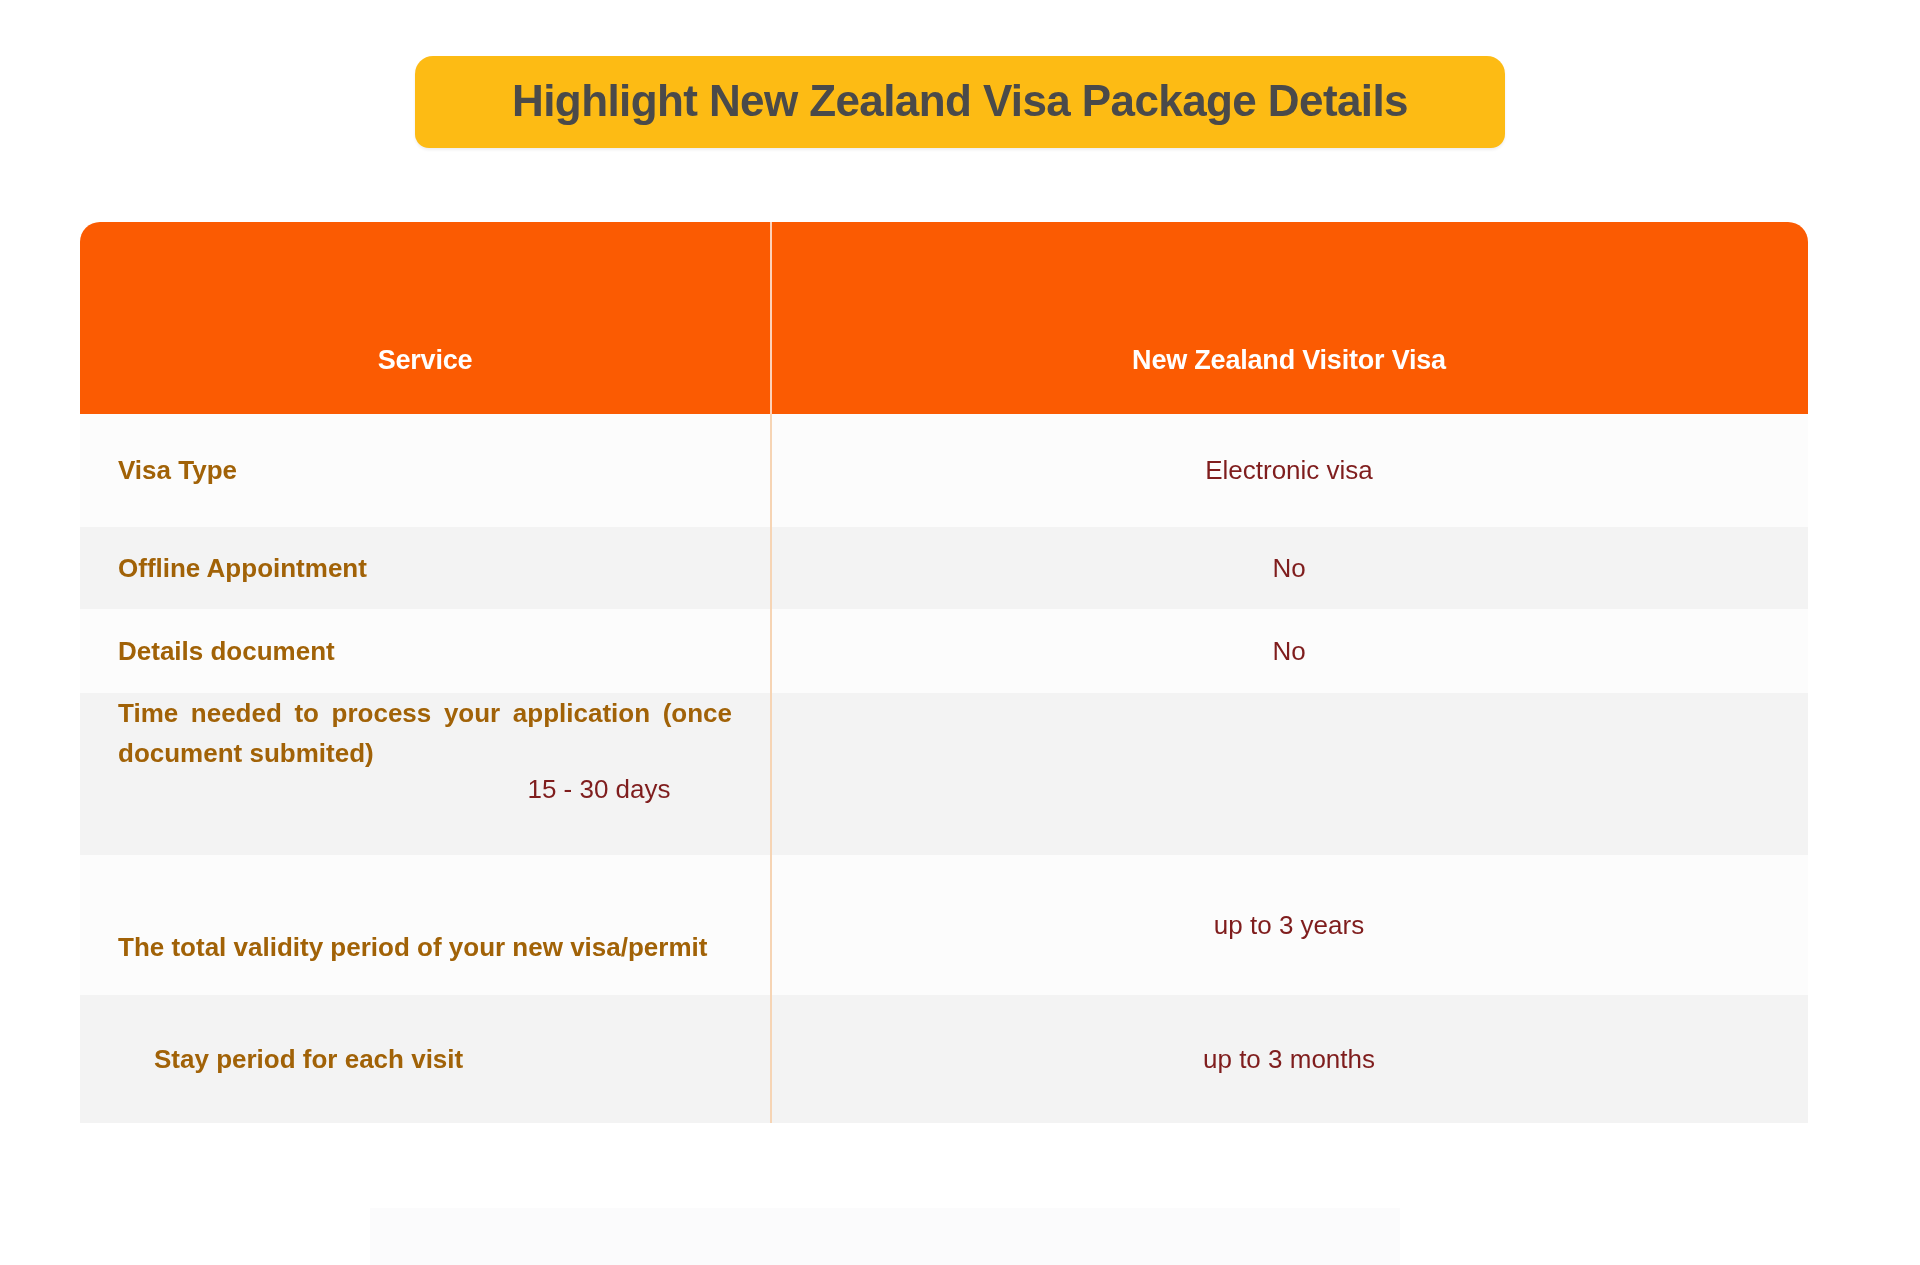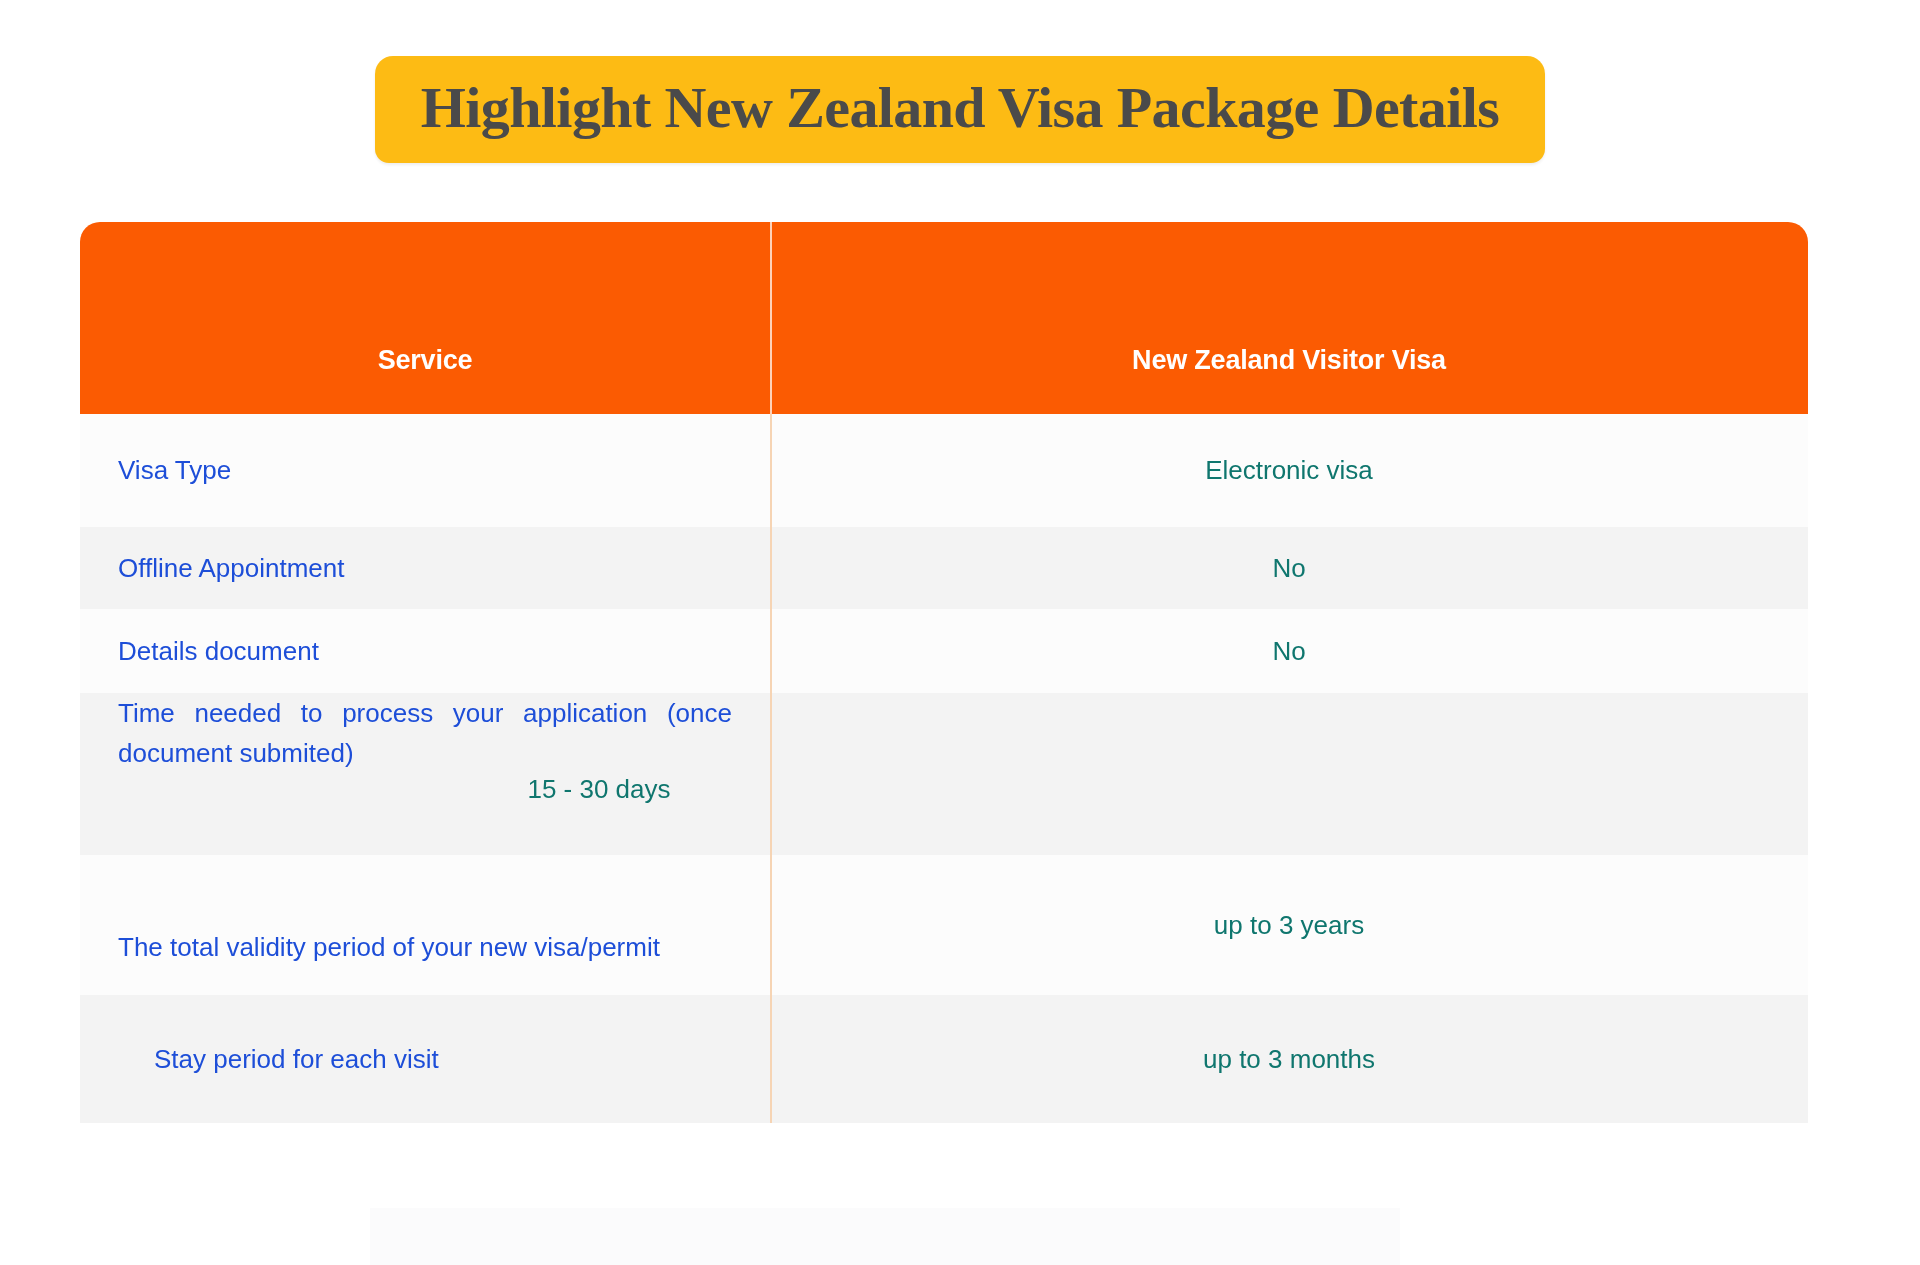--- a/index.html
+++ b/index.html
@@ -38,9 +38,9 @@
     box-shadow: 0 2px 3px rgba(0,0,0,0.07);
   }
   .title-banner .title-text {
-    font-family: Liberation Serif, serif;
+    font-family: Liberation Sans, sans-serif;
     font-weight: bold;
-    font-size: 58px;
+    font-size: 44px;
     line-height: 1.05;
     letter-spacing: -0.6px;
     color: #4A4A4A;

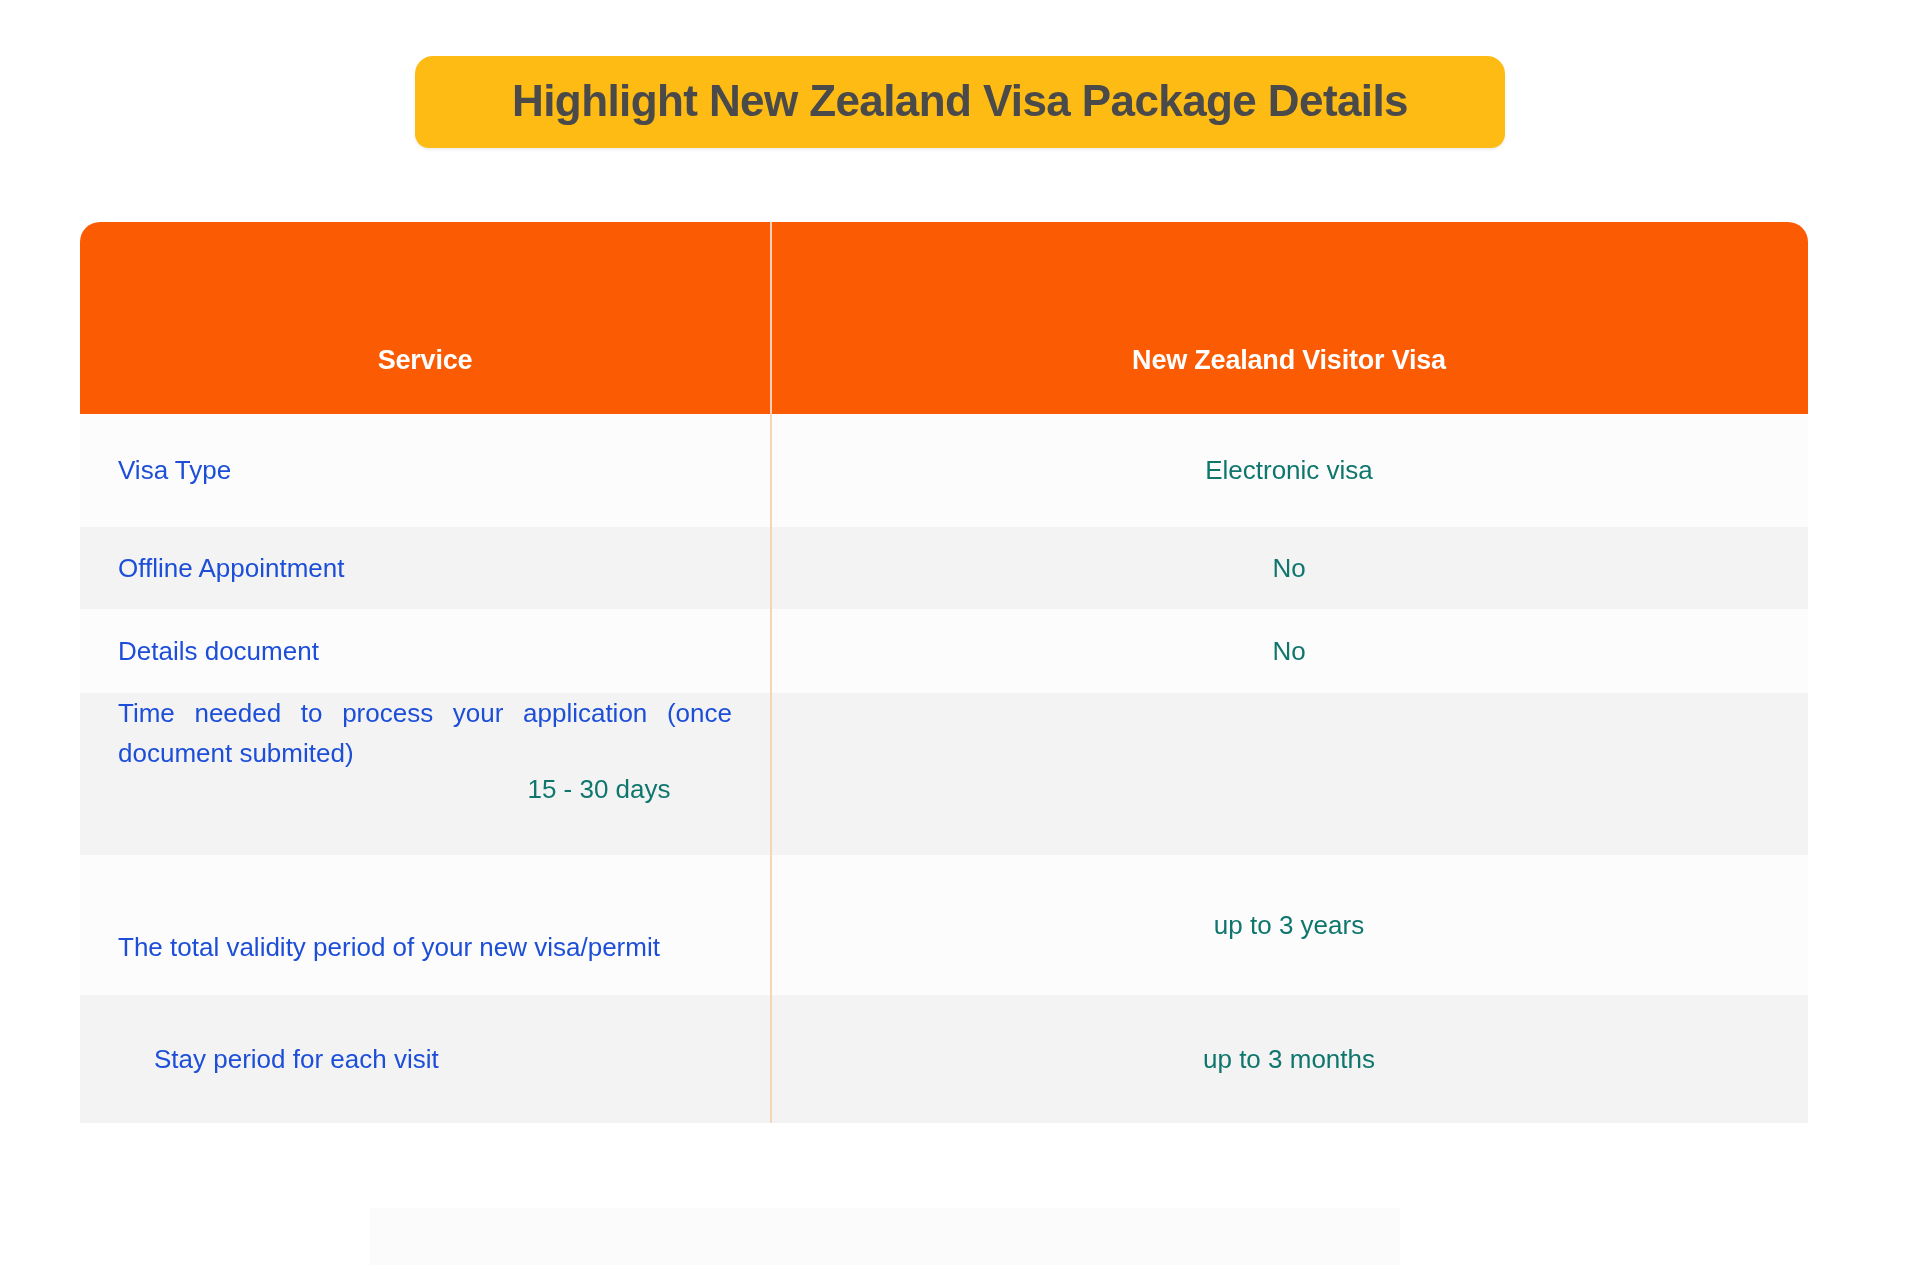--- a/index.html
+++ b/index.html
@@ -103,8 +103,9 @@
     padding: 0 38px 0 38px;
     font-size: 26px;
     line-height: 1.55;
-    color: #1d4ed8;
-    font-family: "Liberation Sans", sans-serif;
+    color: #a16207;
+    font-family: "Liberation Sans", sans-serif;
+    font-weight: bold;
   }
   .cell-label.justify   { text-align: justify; display: block; padding-top: 0; }
   .cell-label.justify .inner {

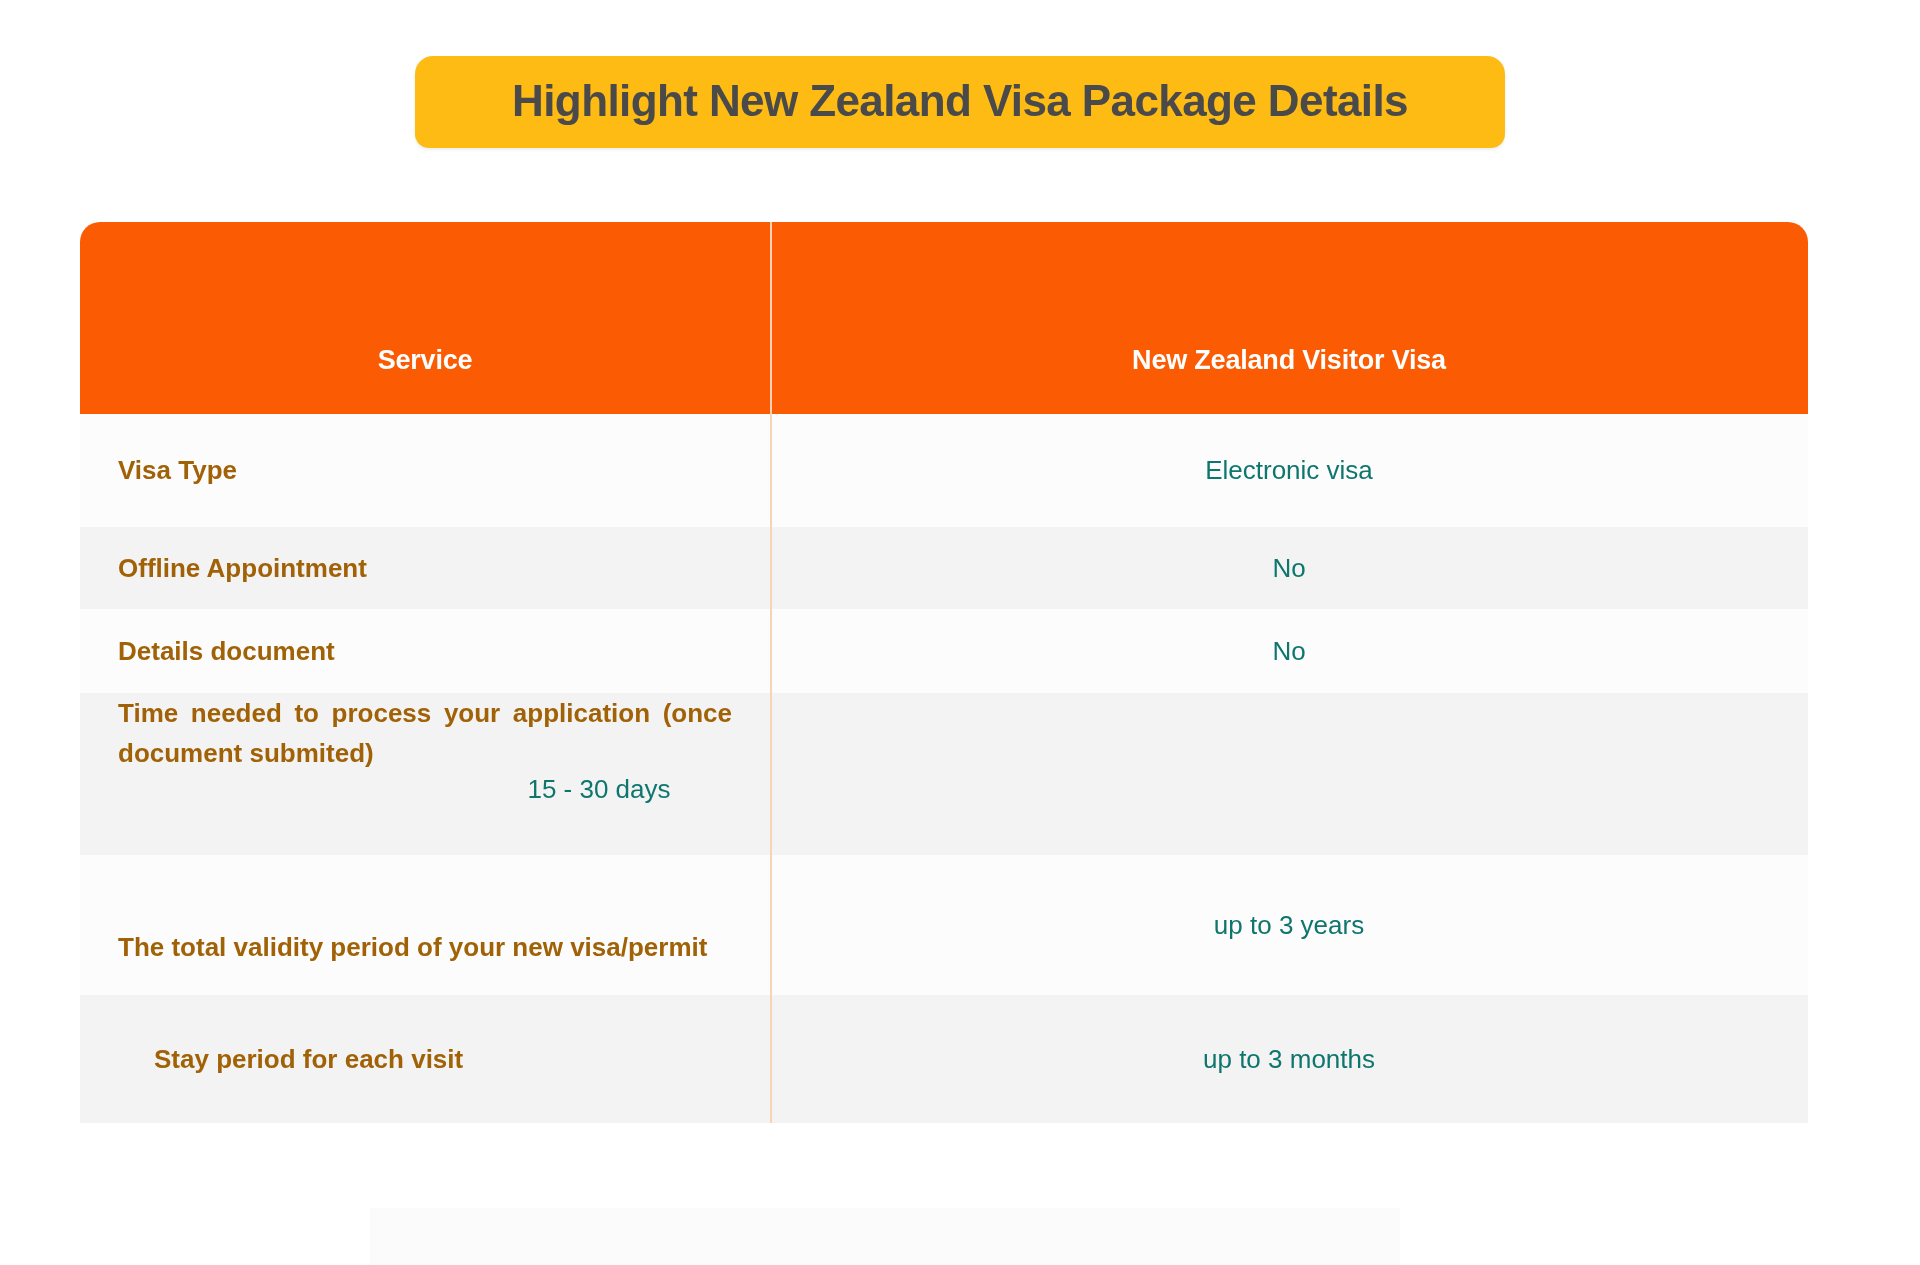--- a/index.html
+++ b/index.html
@@ -126,7 +126,7 @@
     align-items: center;
     justify-content: center;
     font-size: 26px;
-    color: #0f766e;
+    color: #7f1d1d;
     font-family: "Liberation Sans", sans-serif;
     text-align: center;
   }

